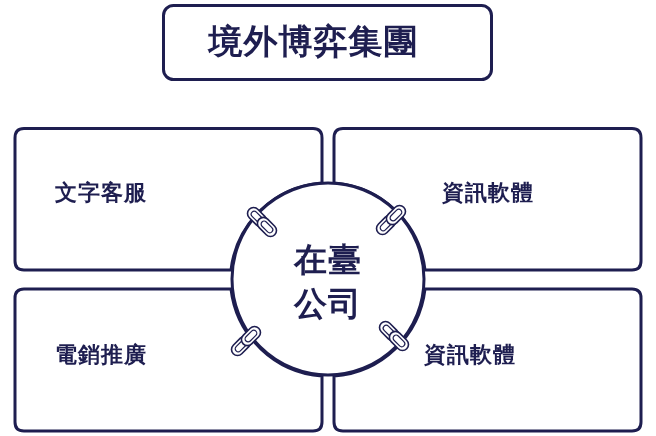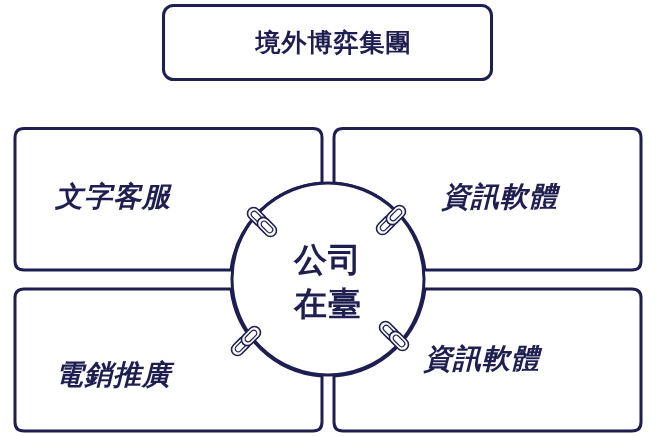--- a/index.html
+++ b/index.html
@@ -8,8 +8,8 @@
     svg.diagram { position: absolute; left: 0; top: 0; }
     .lbl { position: absolute; color: #1e1e50; font-weight: bold; white-space: nowrap;
            font-family: "DejaVu Sans", sans-serif; letter-spacing: 1px; }
-    .title-lbl { left: 168px; top: 4px; width: 331px; height: 76px; display: flex;
-                 align-items: center; justify-content: center; font-size: 25px; }
+    .title-lbl { left: 148px; top: 4px; width: 331px; height: 76px; display: flex;
+                 align-items: center; justify-content: center; font-size: 34px; }
     .q-lbl { font-size: 28px; font-style: italic; }
     .center-lbl { left: 280px; top: 238px; width: 96px; text-align: center; font-size: 33px; line-height: 44px; }
   </style>

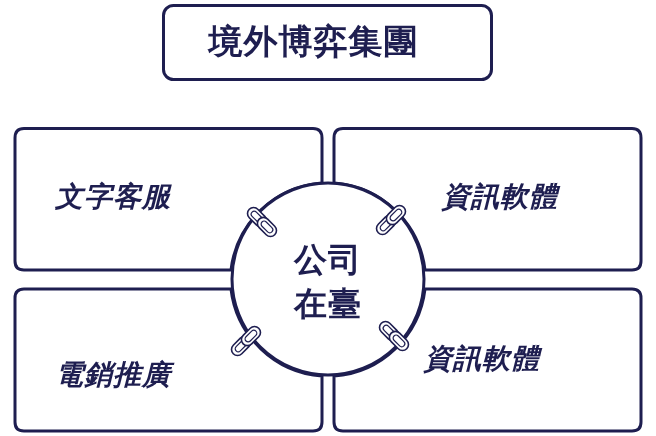--- a/index.html
+++ b/index.html
@@ -10,7 +10,7 @@
            font-family: "DejaVu Sans", sans-serif; letter-spacing: 1px; }
     .title-lbl { left: 148px; top: 4px; width: 331px; height: 76px; display: flex;
                  align-items: center; justify-content: center; font-size: 34px; }
-    .q-lbl { font-size: 28px; font-style: italic; }
+    .q-lbl { font-size: 22px; }
     .center-lbl { left: 280px; top: 238px; width: 96px; text-align: center; font-size: 33px; line-height: 44px; }
   </style>
 </head>

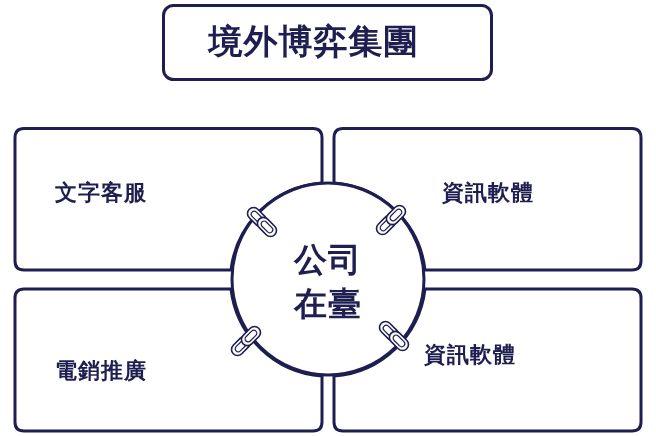--- a/index.html
+++ b/index.html
@@ -63,8 +63,8 @@
 <div class="lbl q-lbl" style="left:424px; top:340px;">資訊軟體</div>
 
 <div class="lbl center-lbl">
+  <div>在臺</div>
   <div>公司</div>
-  <div>在臺</div>
 </div>
 
 </body></html>

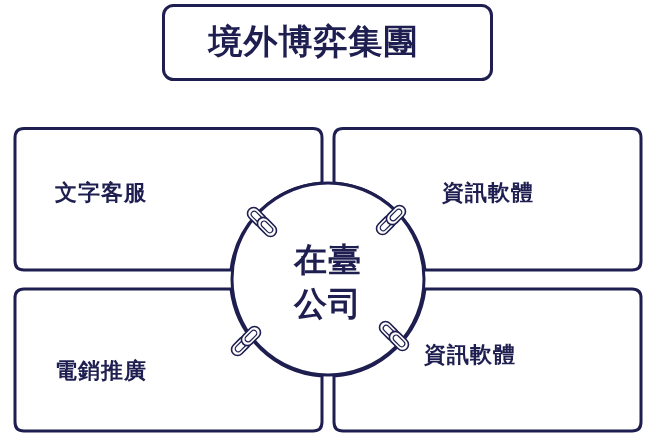--- a/index.html
+++ b/index.html
@@ -59,7 +59,7 @@
 
 <div class="lbl q-lbl" style="left:55px; top:178px;">文字客服</div>
 <div class="lbl q-lbl" style="left:442px; top:178px;text-align:right;">資訊軟體</div>
-<div class="lbl q-lbl" style="left:55px; top:340px;margin-top:16px;">電銷推廣</div>
+<div class="lbl q-lbl" style="left:55px; top:340px;">電銷推廣</div>
 <div class="lbl q-lbl" style="left:424px; top:340px;">資訊軟體</div>
 
 <div class="lbl center-lbl">

